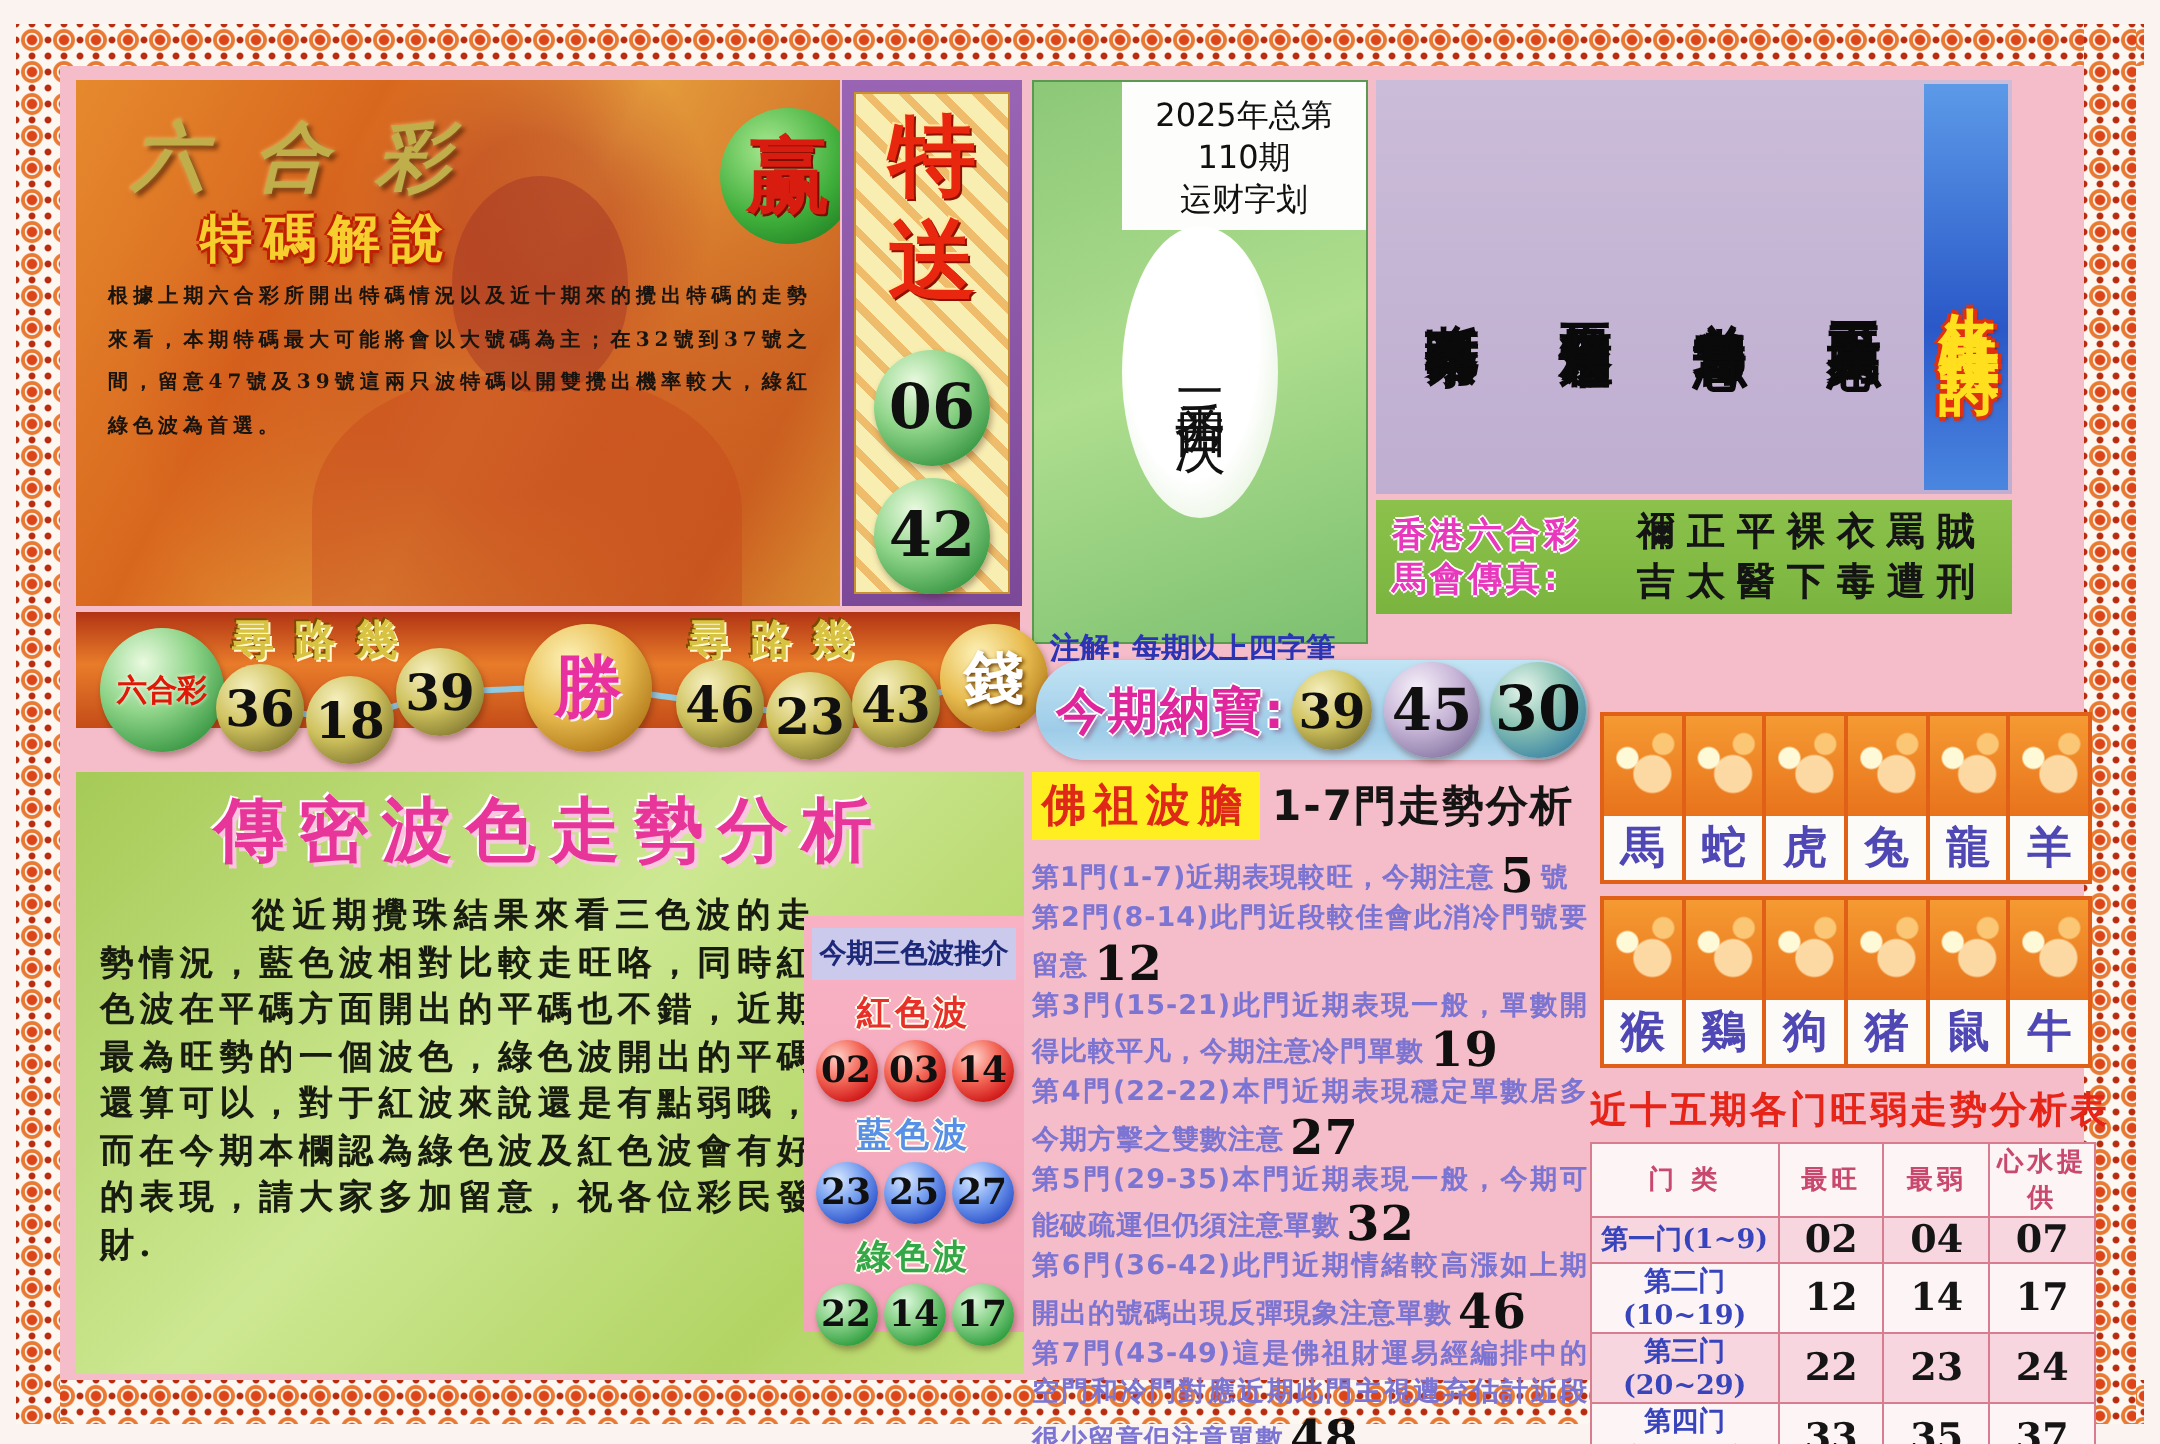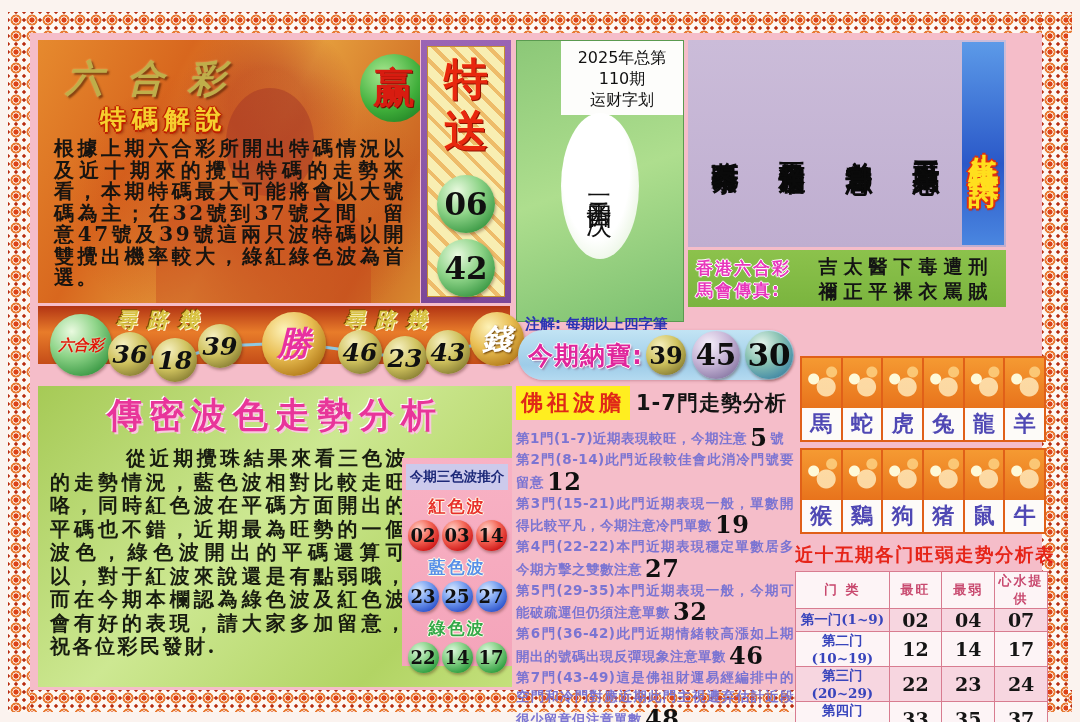--- a/index.html
+++ b/index.html
@@ -63,7 +63,7 @@
   .bt-body {
     position:absolute; left:16px; top:98px; width:352px;
     font-family:"DejaVu Serif",serif; font-weight:bold;
-    font-size:20px; line-height:21.5px; letter-spacing:2.5px;
+    font-size:10px; line-height:21.5px; letter-spacing:2.5px;
     color:#181410; text-align:justify;
   }
 

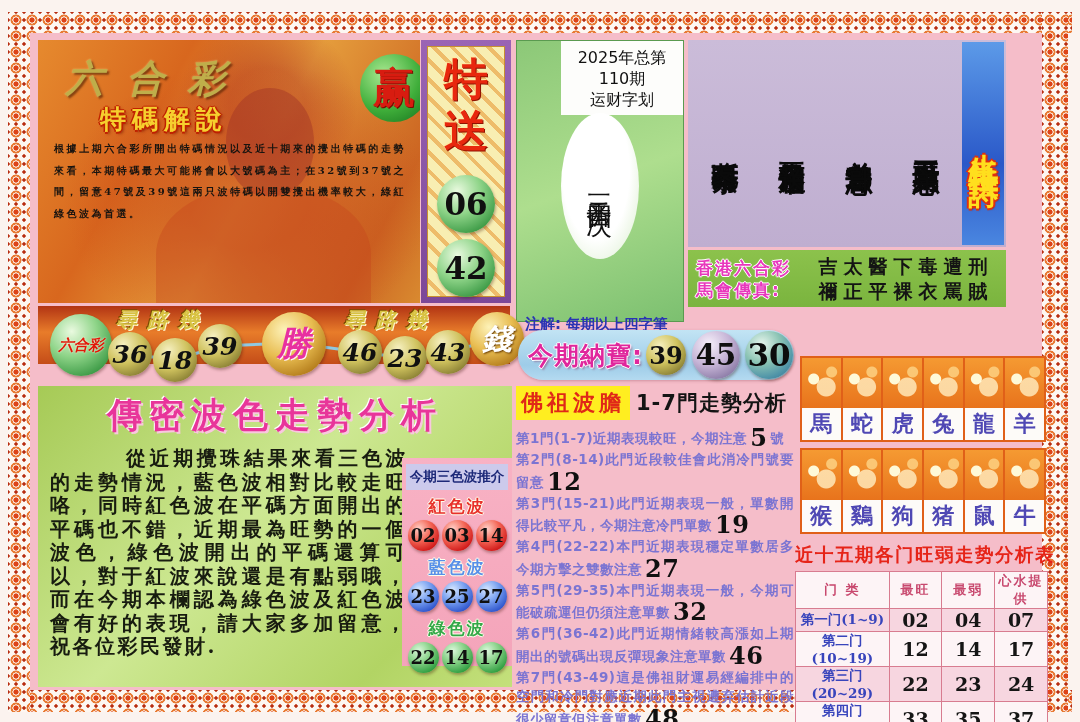--- a/index.html
+++ b/index.html
@@ -296,8 +296,8 @@
     <div>馬會傳真:</div>
   </div>
   <div class="fax-verse">
+    <div>禰正平裸衣罵賊</div>
     <div>吉太醫下毒遭刑</div>
-    <div>禰正平裸衣罵賊</div>
   </div>
 </div>
 

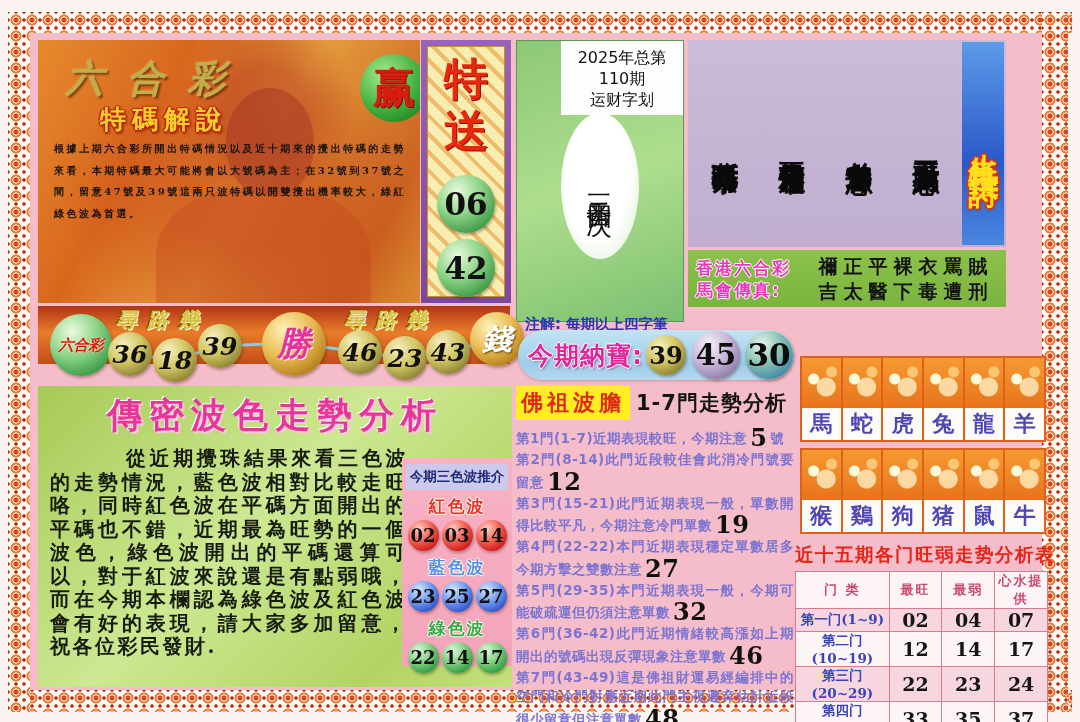--- a/index.html
+++ b/index.html
@@ -136,7 +136,7 @@
   .fax-verse div { font-family:"DejaVu Serif",serif; font-weight:bold; font-size:19px; line-height:25px; letter-spacing:6px; color:#141414; }
 
   
-  .pathstrip { left:38px; top:306px; width:472px; height:58px; background:linear-gradient(180deg,#b23414,#e87c2a 45%,#c44c18); overflow:visible;font-style:italic; }
+  .pathstrip { left:38px; top:306px; width:472px; height:58px; background:linear-gradient(180deg,#b23414,#e87c2a 45%,#c44c18); overflow:visible; }
   .ps-line { position:absolute; left:0; top:0; }
   .ps-ball { position:absolute; }
   .ps-lbl {

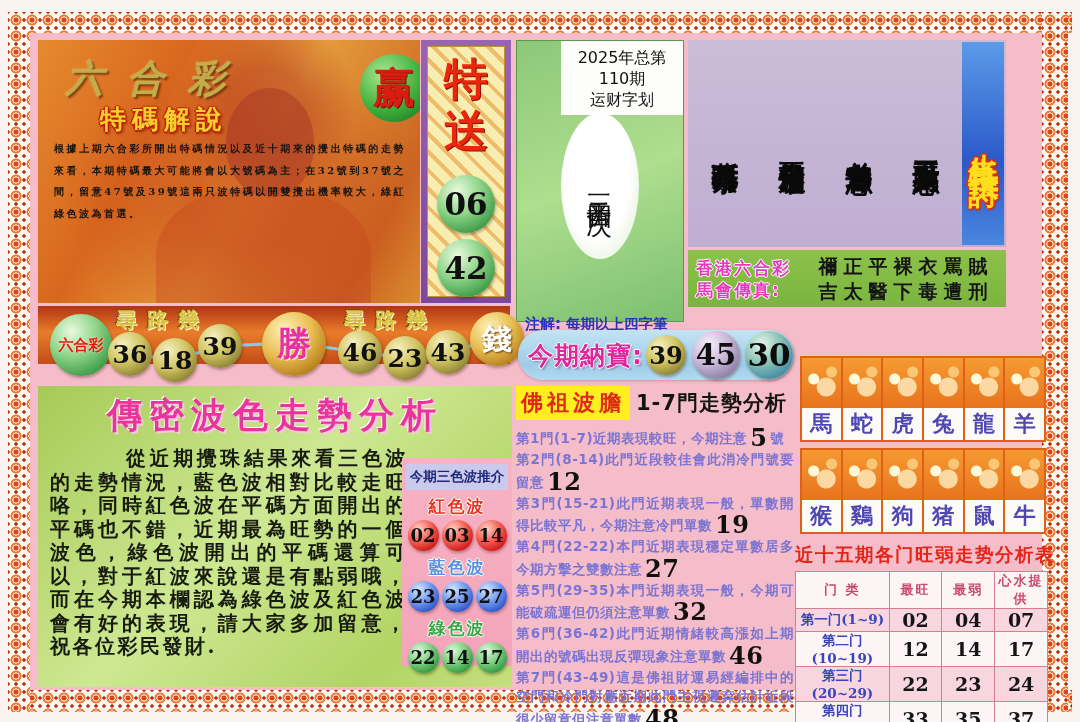--- a/index.html
+++ b/index.html
@@ -200,7 +200,7 @@
   }
   .bs-body {
     margin:8px 14px 0 12px; width:358px;
-    font-family:"DejaVu Serif",serif; font-weight:bold; font-size:20px; line-height:23.5px;
+    font-family:"DejaVu Serif",serif; font-weight:bold; font-size:17px; line-height:23.5px;
     letter-spacing:2.5px; color:#181c10; text-align:justify; text-indent:76px;
   }
 

